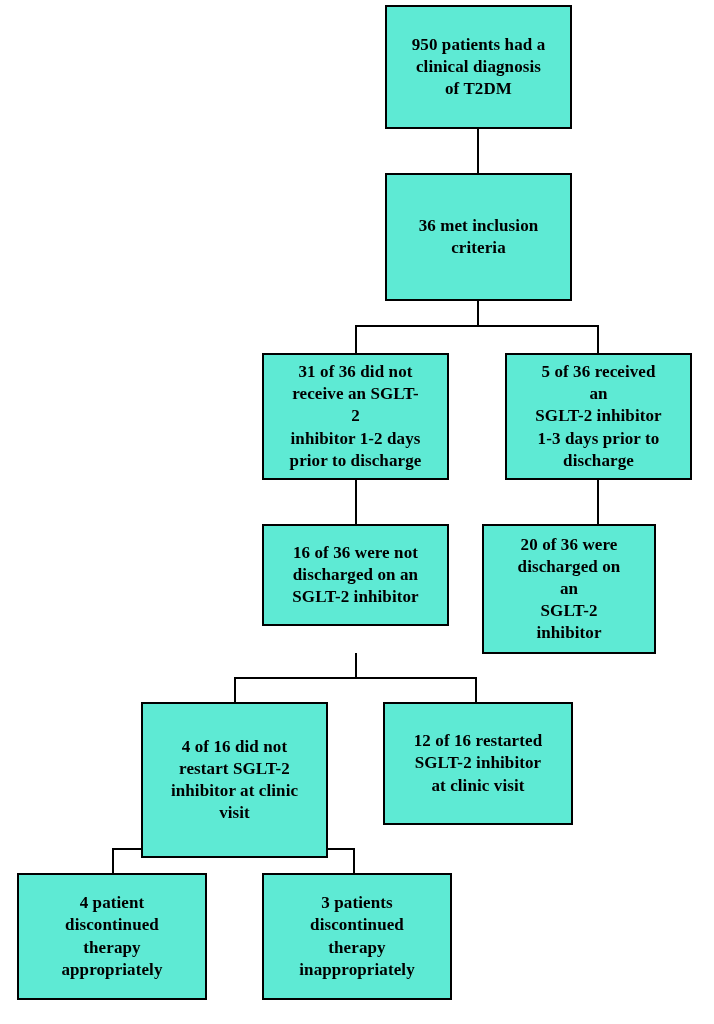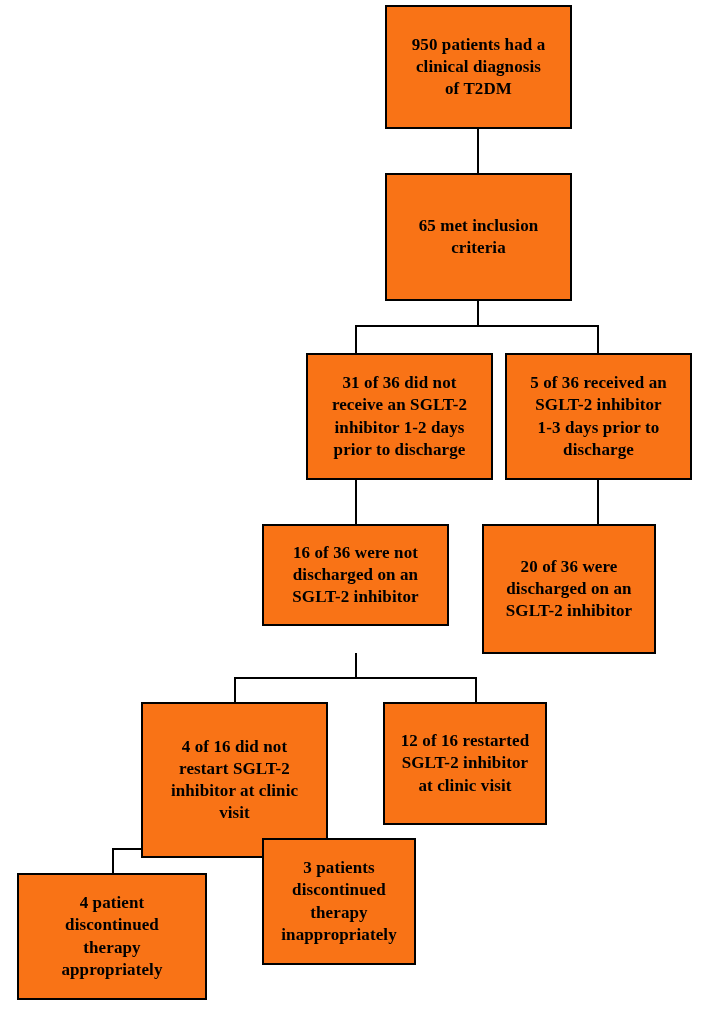--- a/index.html
+++ b/index.html
@@ -23,7 +23,7 @@
     position: absolute;
     box-sizing: border-box;
     border: 2px solid #000000;
-    background: #f97316;
+    background: #5eead4;
     display: flex;
     align-items: center;
     justify-content: center;
@@ -31,7 +31,7 @@
     font-size: 17px;
     line-height: 1.30;
     font-weight: 700;
-    padding: 2px 2px;
+    padding: 2px 24px;
     white-space: pre-line;
     letter-spacing: 0.1px;
   }

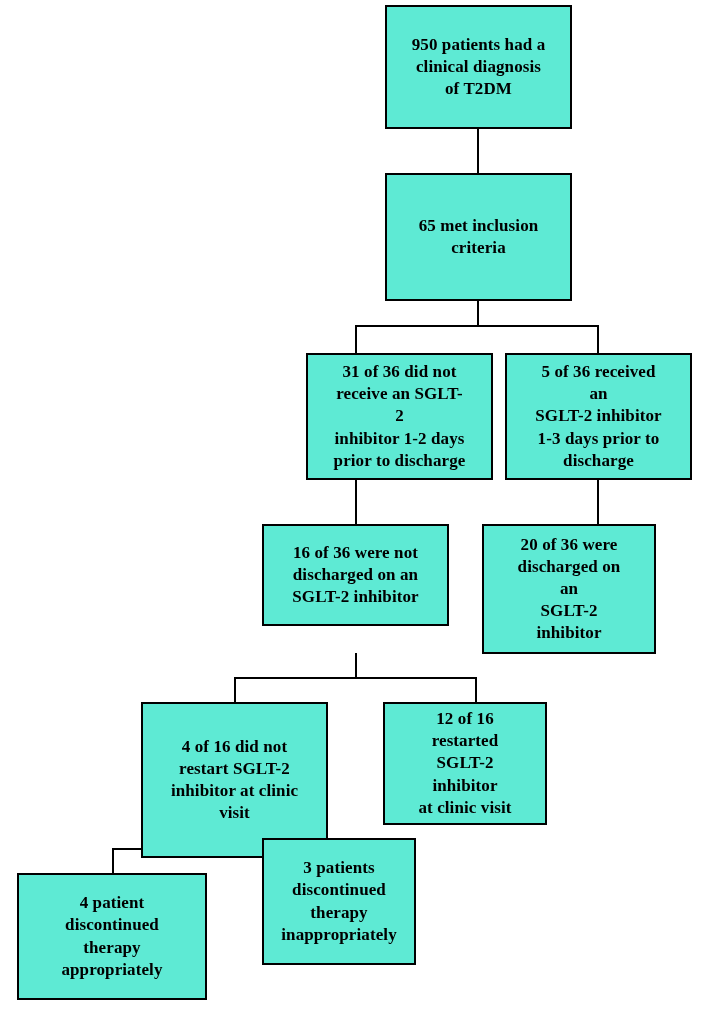--- a/index.html
+++ b/index.html
@@ -72,7 +72,7 @@
 clinical diagnosis
 of T2DM</div>
 
-  <div class="node" style="left:385px; top:173px; width:187px; height:128px;">65 met inclusion
+  <div class="node" style="left:385px; top:173px; width:187px; height:128px;">36 met inclusion
 criteria</div>
 
   <div class="node" style="left:262px; top:353px; width:187px; height:127px;margin-left:44px;">31 of 36 did not

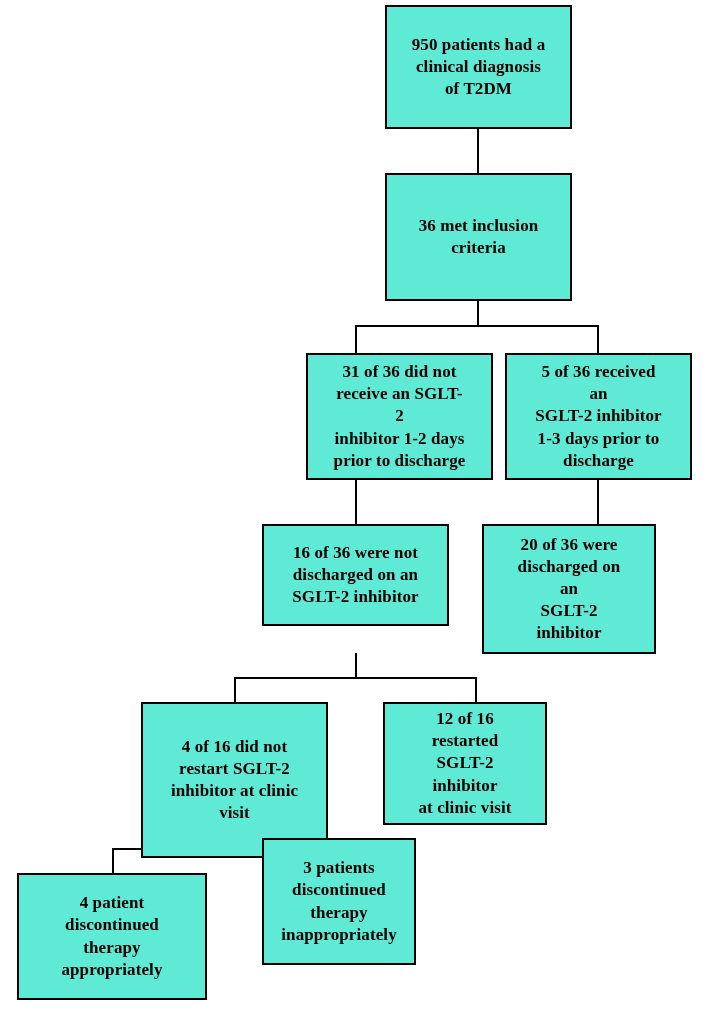--- a/index.html
+++ b/index.html
@@ -75,7 +75,7 @@
   <div class="node" style="left:385px; top:173px; width:187px; height:128px;">36 met inclusion
 criteria</div>
 
-  <div class="node" style="left:262px; top:353px; width:187px; height:127px;margin-left:44px;">31 of 36 did not
+  <div class="node" style="left:262px; top:353px; width:187px; height:127px;">31 of 36 did not
 receive an SGLT-2
 inhibitor 1-2 days
 prior to discharge</div>

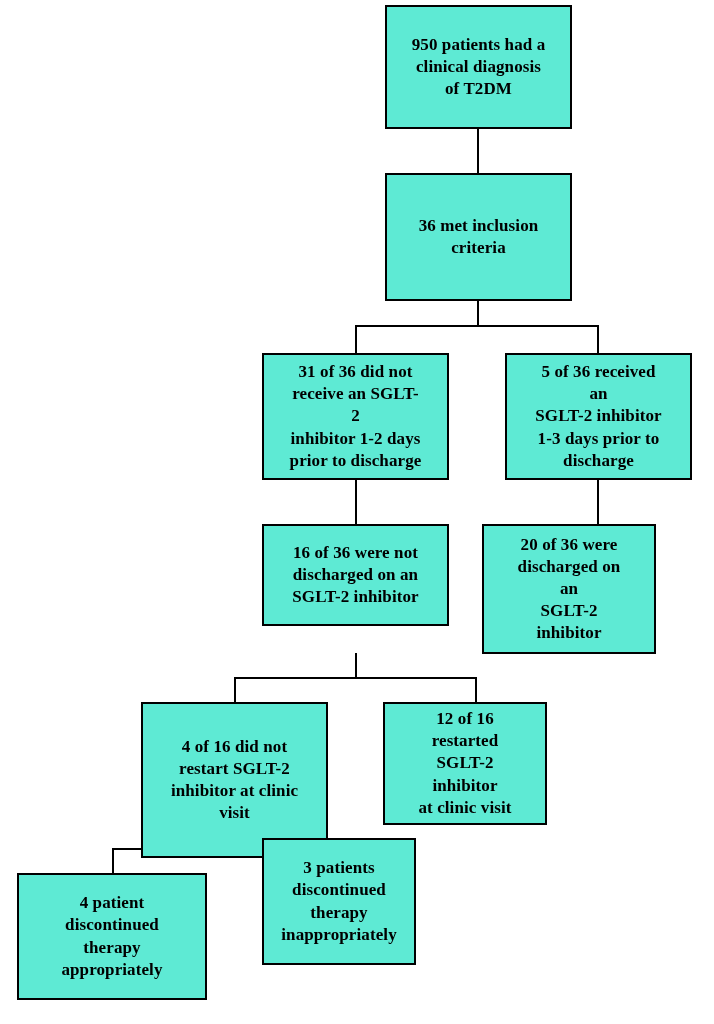--- a/index.html
+++ b/index.html
@@ -98,7 +98,7 @@
 inhibitor at clinic
 visit</div>
 
-  <div class="node" style="left:383px; top:702px; width:164px; height:123px;">12 of 16 restarted
+  <div class="node" style="left:383px; top:702px; width:190px; height:123px;">12 of 16 restarted
 SGLT-2 inhibitor
 at clinic visit</div>
 

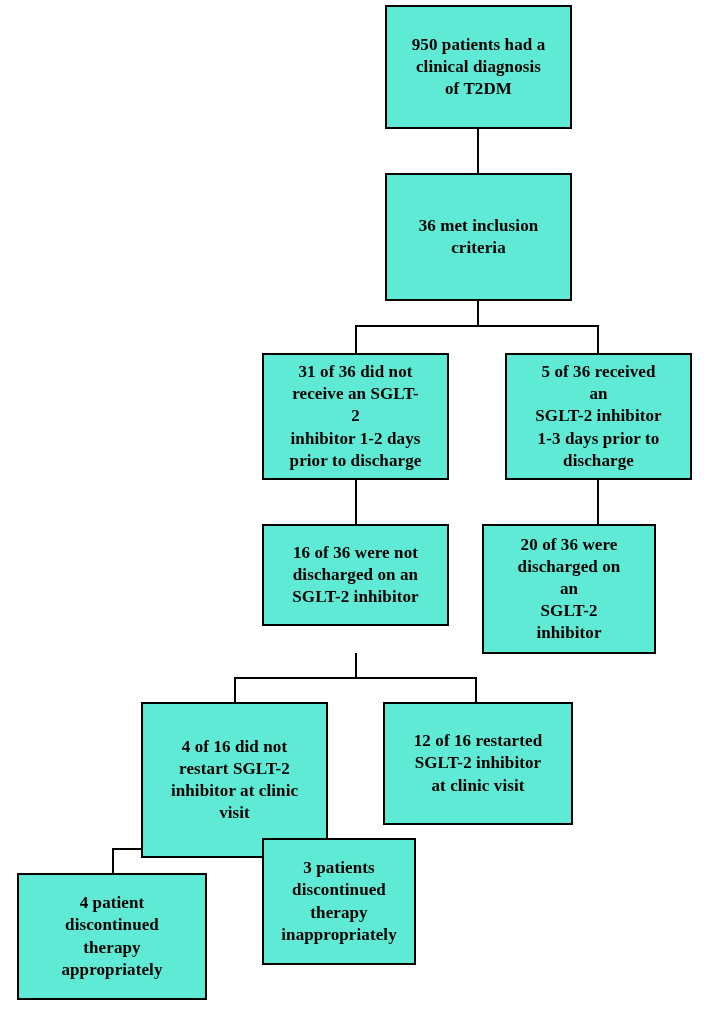--- a/index.html
+++ b/index.html
@@ -107,7 +107,7 @@
 therapy
 appropriately</div>
 
-  <div class="node" style="left:262px; top:838px; width:154px; height:127px;">3 patients
+  <div class="node" style="left:262px; top:873px; width:190px; height:127px;">3 patients
 discontinued
 therapy
 inappropriately</div>

